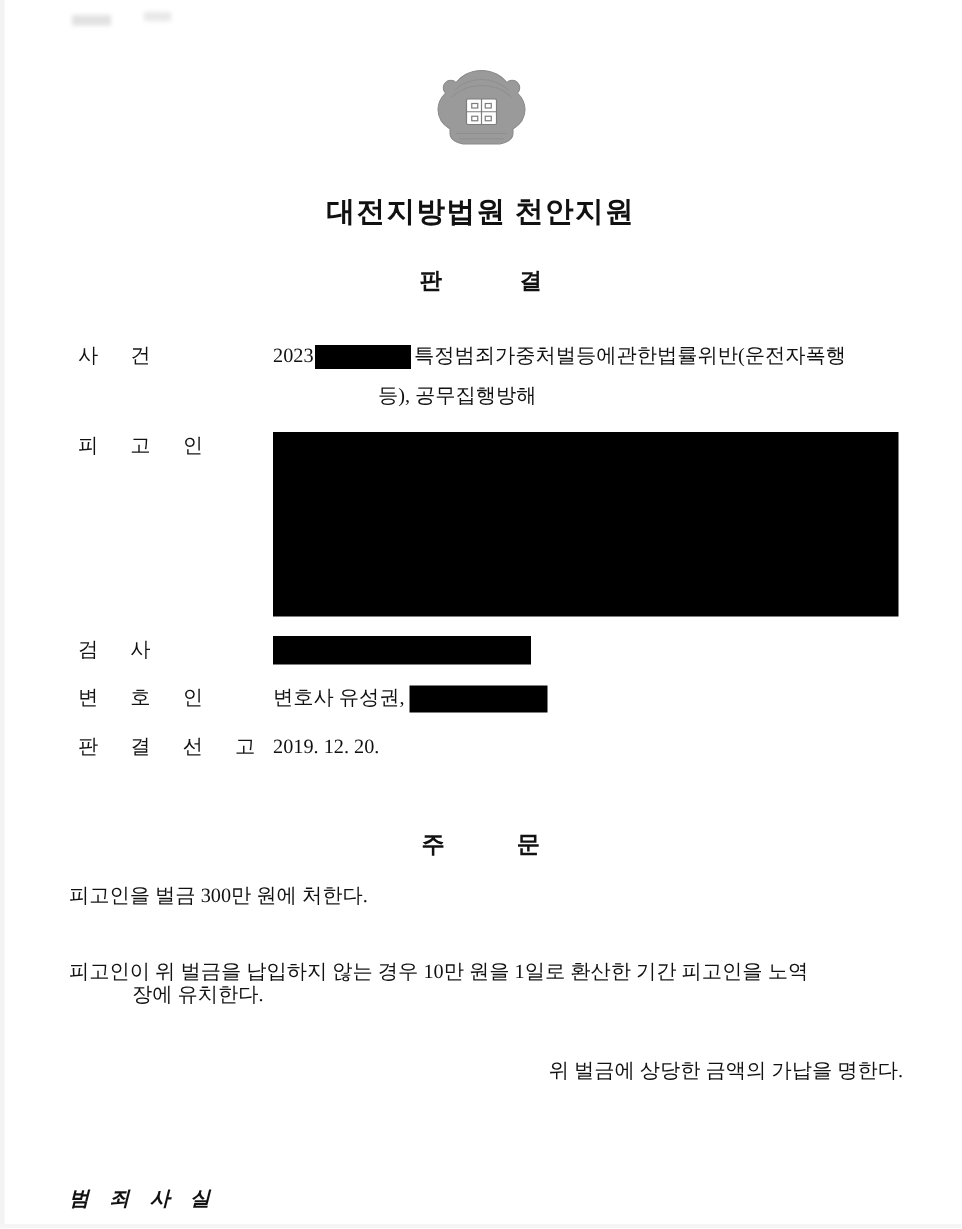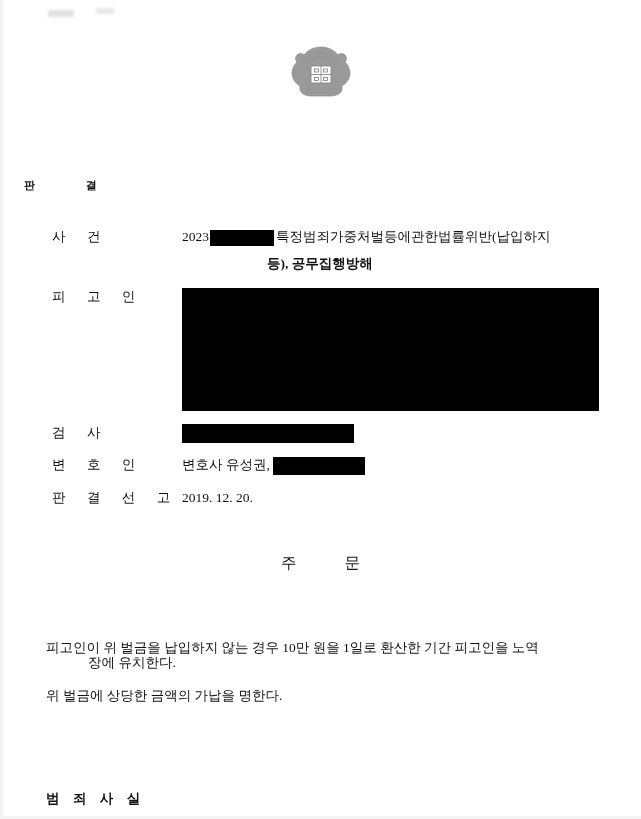--- a/index.html
+++ b/index.html
@@ -231,6 +231,7 @@
     </svg>
   </div>
 
+  <div class="court-name">대전지방법원 천안지원</div>
 
   <div class="doc-title">판     결</div>
 

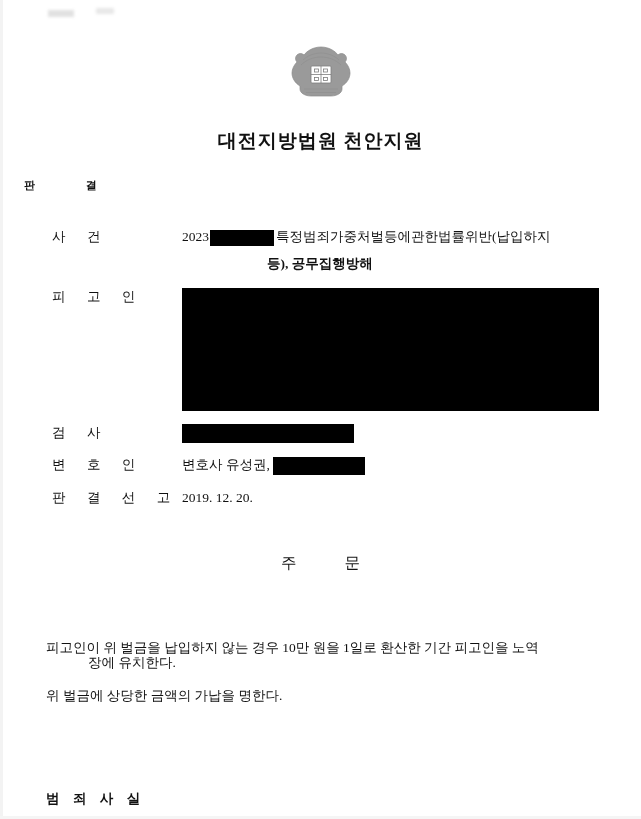--- a/index.html
+++ b/index.html
@@ -71,7 +71,8 @@
     top: 178px;
     left: 0;
     width: 641px;
-    font-size: 11px;
+    text-align: center;
+    font-size: 15px;
     font-weight: bold;
     letter-spacing: 24px;
     text-indent: 24px;

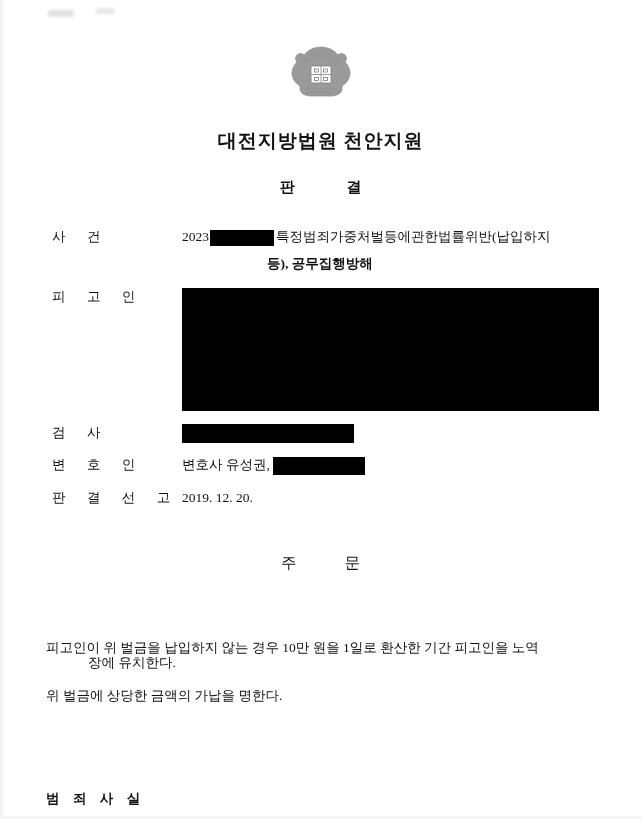--- a/index.html
+++ b/index.html
@@ -240,7 +240,7 @@
     <span class="label">사        건</span>
     <span class="value">
       <span class="case-line1">
-        <span>2023</span><span class="redact redact-case"></span><span>특정범죄가중처벌등에관한법률위반(납입하지</span>
+        <span>2023</span><span class="redact redact-case"></span><span>특정범죄가중처벌등에관한법률위반(운전자폭행</span>
       </span>
       <span class="case-line2">등), 공무집행방해</span>
     </span>

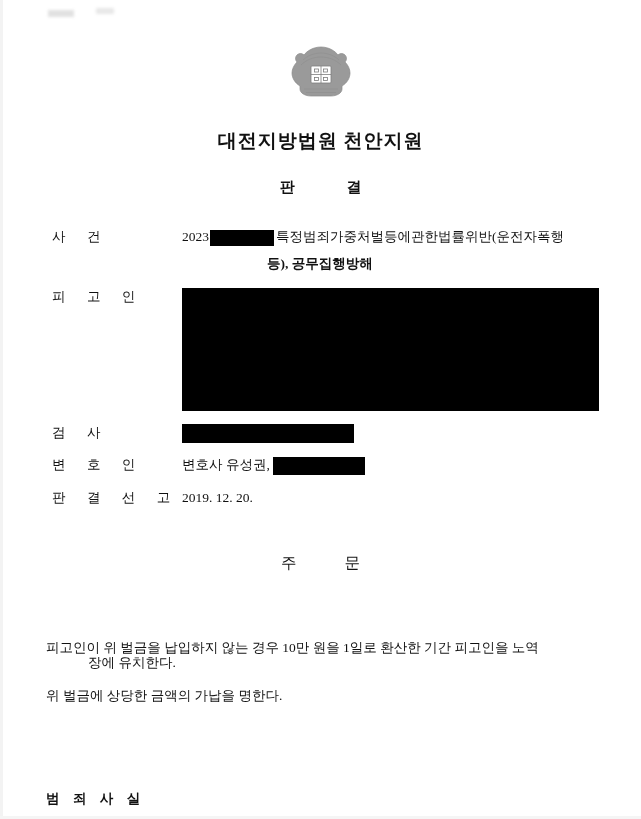--- a/index.html
+++ b/index.html
@@ -109,10 +109,9 @@
   .case-line1 { white-space: nowrap; }
   .case-line2 {
     position: absolute;
-    left: 85px;
+    left: 70px;
     top: 27px;
     white-space: nowrap;
-    font-weight: bold;
   }
 
   

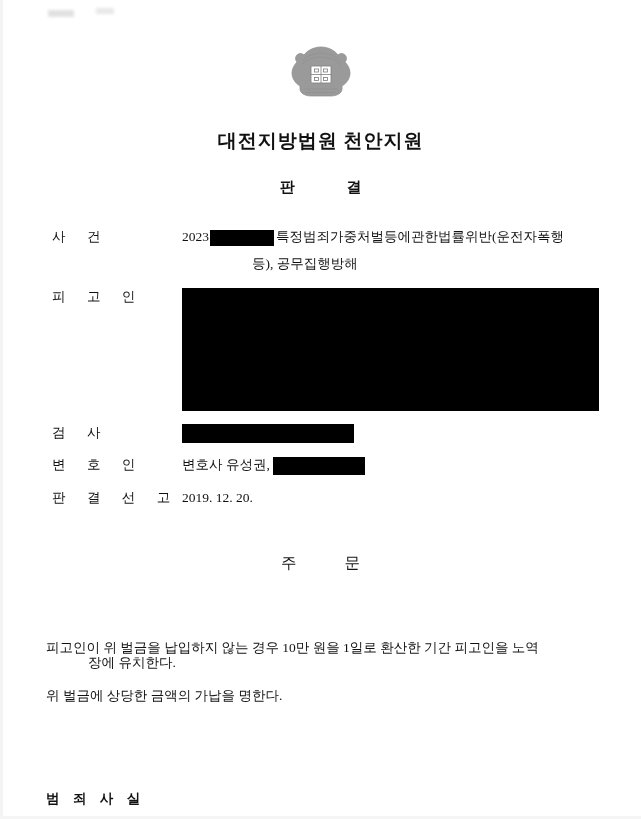--- a/index.html
+++ b/index.html
@@ -154,7 +154,7 @@
     width: 641px;
     text-align: center;
     font-size: 15.5px;
-    font-weight: normal;
+    font-weight: bold;
     letter-spacing: 22px;
     text-indent: 22px;
   }

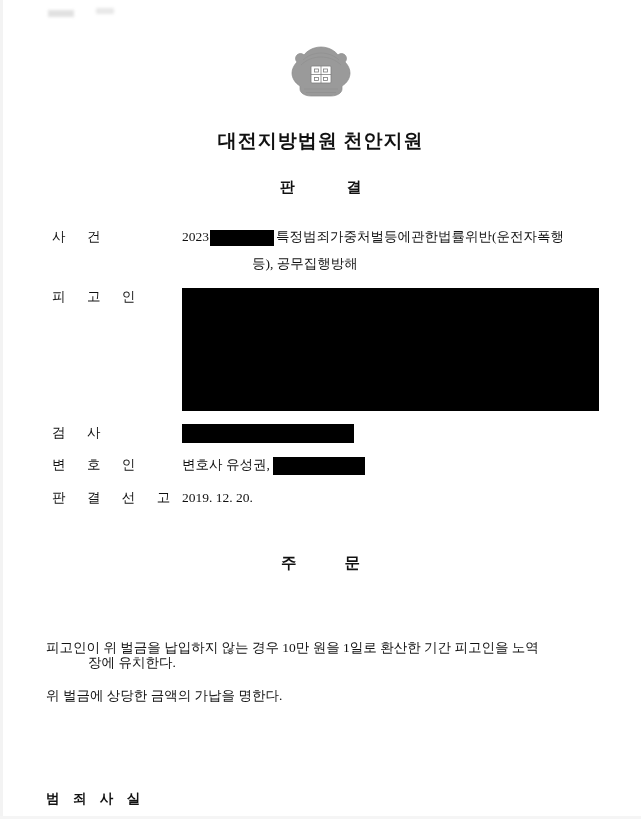--- a/index.html
+++ b/index.html
@@ -268,6 +268,7 @@
   </div>
 
   <div class="section-head head-order">주     문</div>
+  <div class="body-line order-l1">피고인을 벌금 300만 원에 처한다.</div>
   <div class="body-line order-l2">피고인이 위 벌금을 납입하지 않는 경우 10만 원을 1일로 환산한 기간 피고인을 노역</div>
   <div class="body-line order-l3">장에 유치한다.</div>
   <div class="body-line order-l4">위 벌금에 상당한 금액의 가납을 명한다.</div>

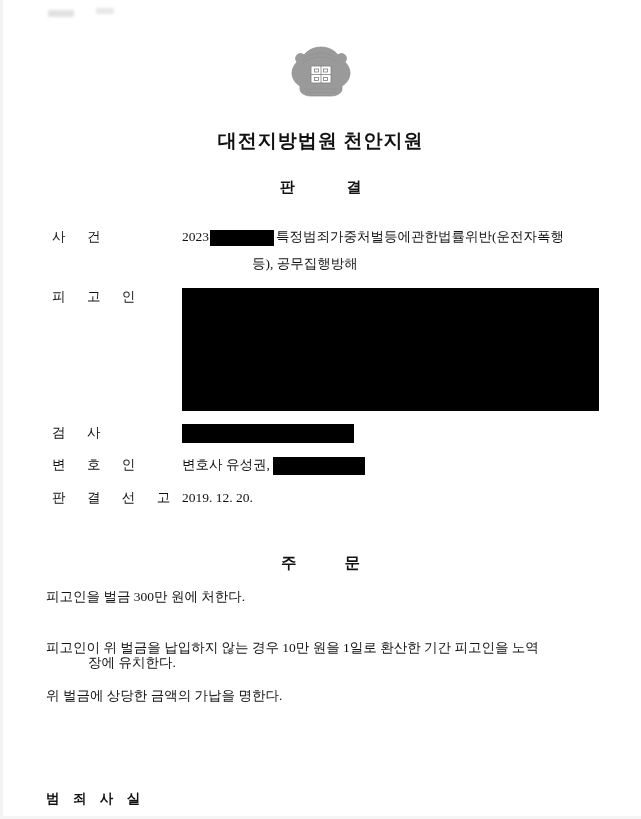--- a/index.html
+++ b/index.html
@@ -171,7 +171,7 @@
   .order-l1 { top: 587px; }
   .order-l2 { top: 638px; }
   .order-l3 { top: 653px; margin-left: 42px; }
-  .order-l4 { top: 686px; }
+  .order-l4 { top: 704px; text-align: right; }
 
   .subhead {
     position: absolute;

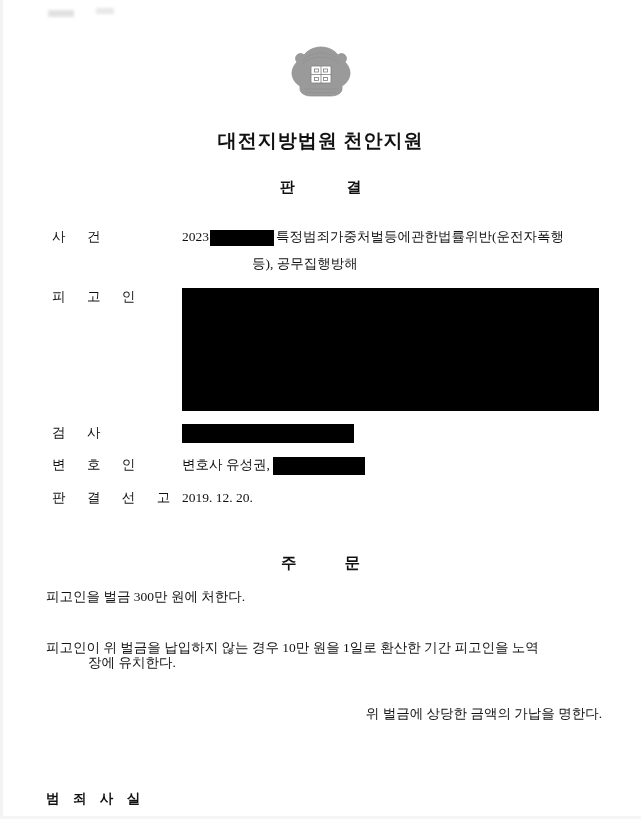--- a/index.html
+++ b/index.html
@@ -179,6 +179,7 @@
     font-size: 13.5px;
     font-weight: bold;
     letter-spacing: 5px;
+    font-style: italic;
   }
   .sub-facts { top: 790px; }
 

